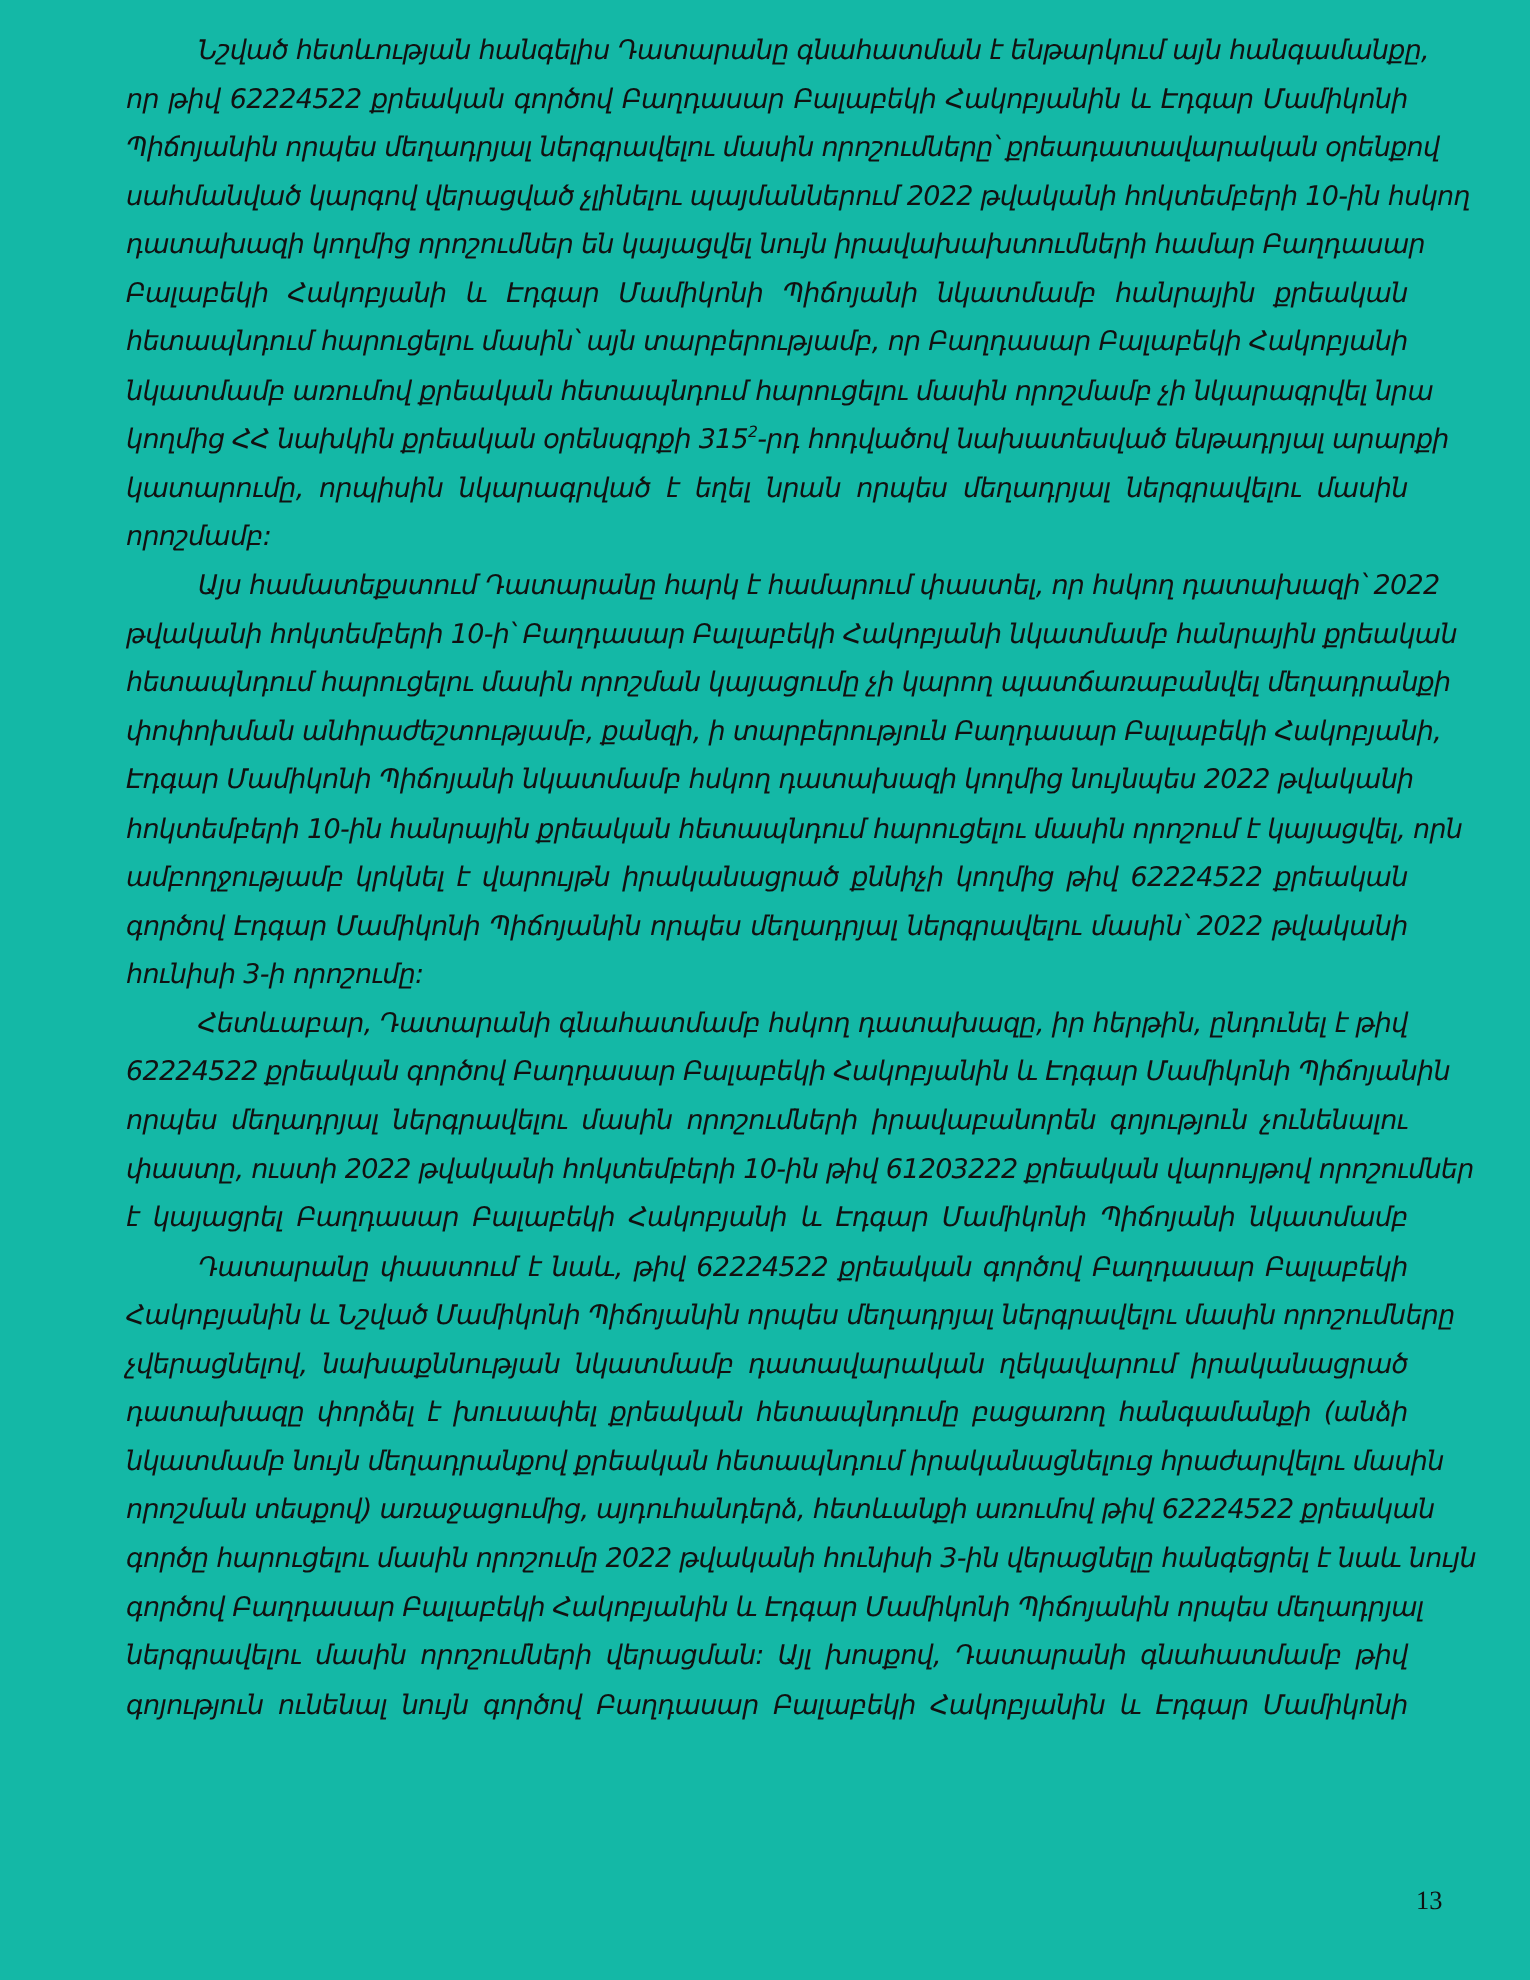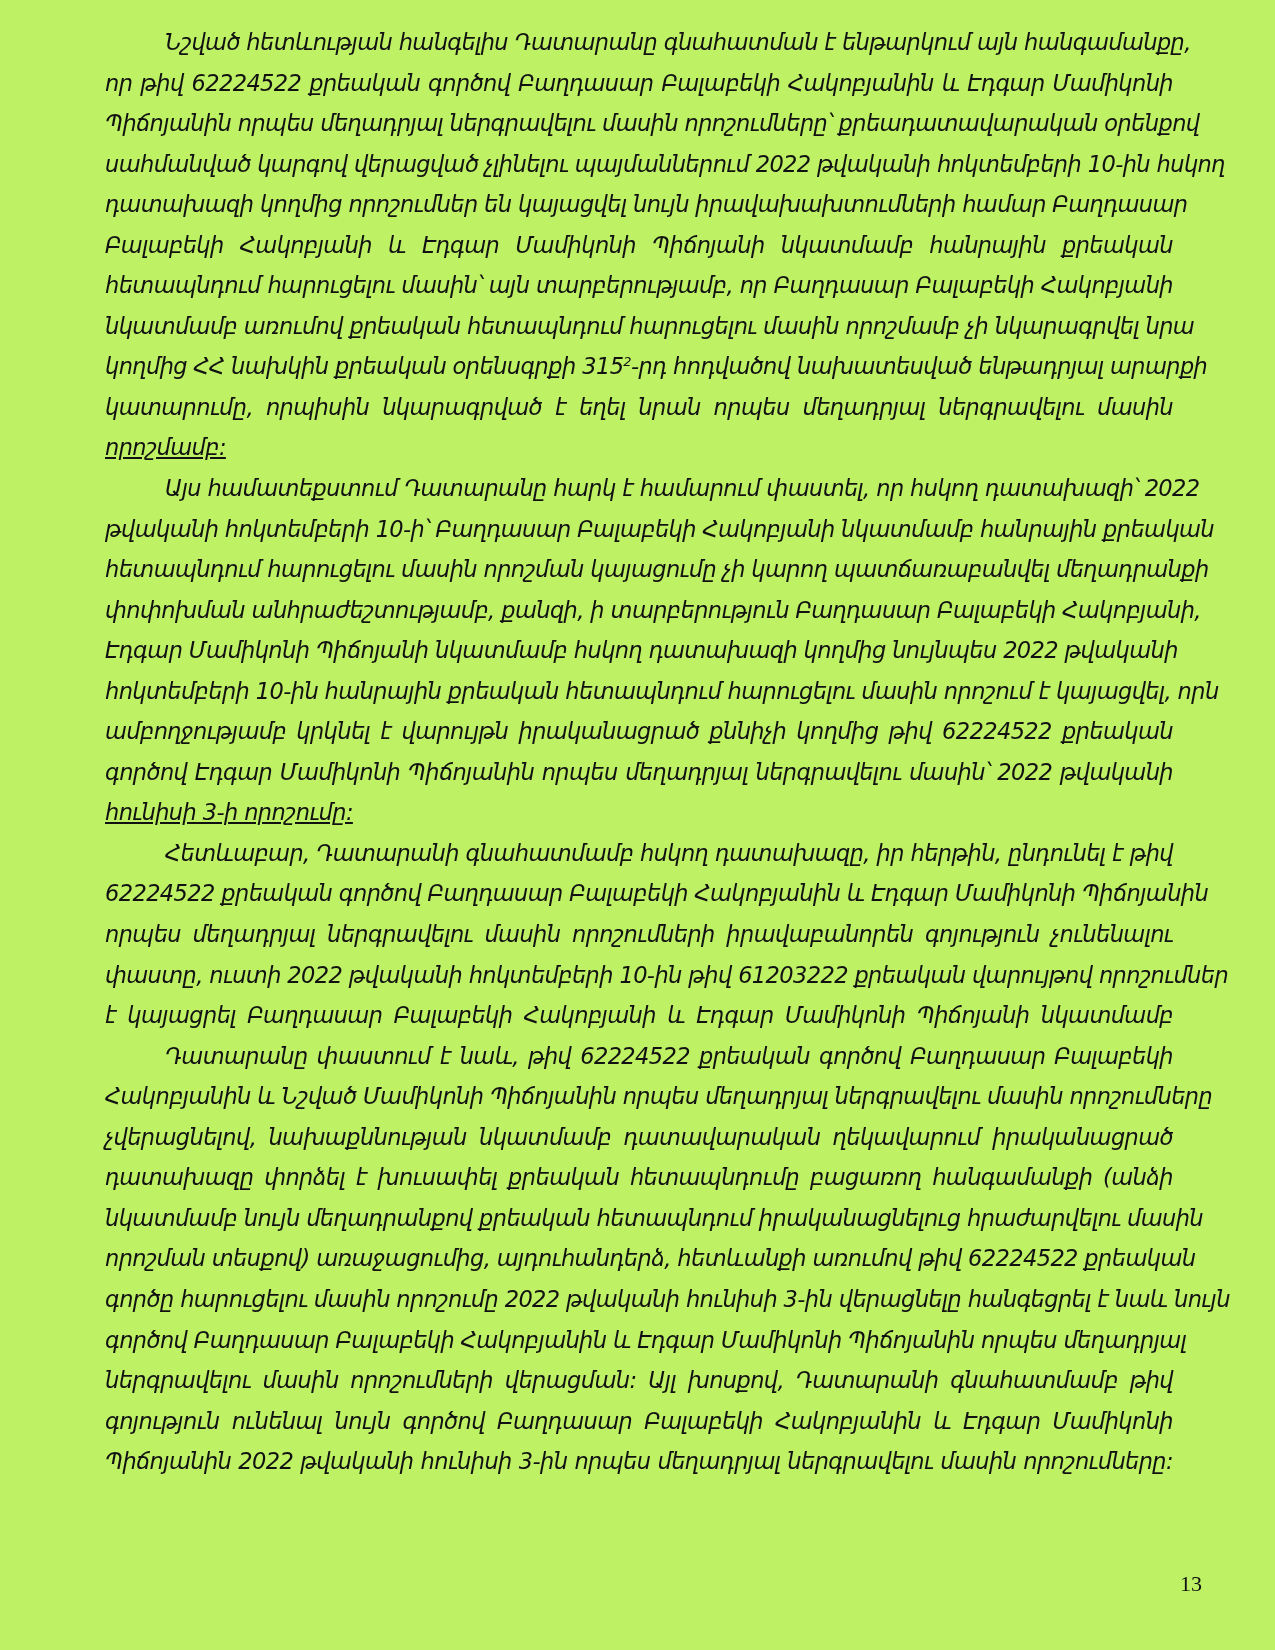--- a/index.html
+++ b/index.html
@@ -18,7 +18,7 @@
       left: 0; top: 0;
       width: 1275px;
       height: 1650px;
-      background: #bef264;
+      background: #14b8a6;
     }
     .body-text {
       position: absolute;

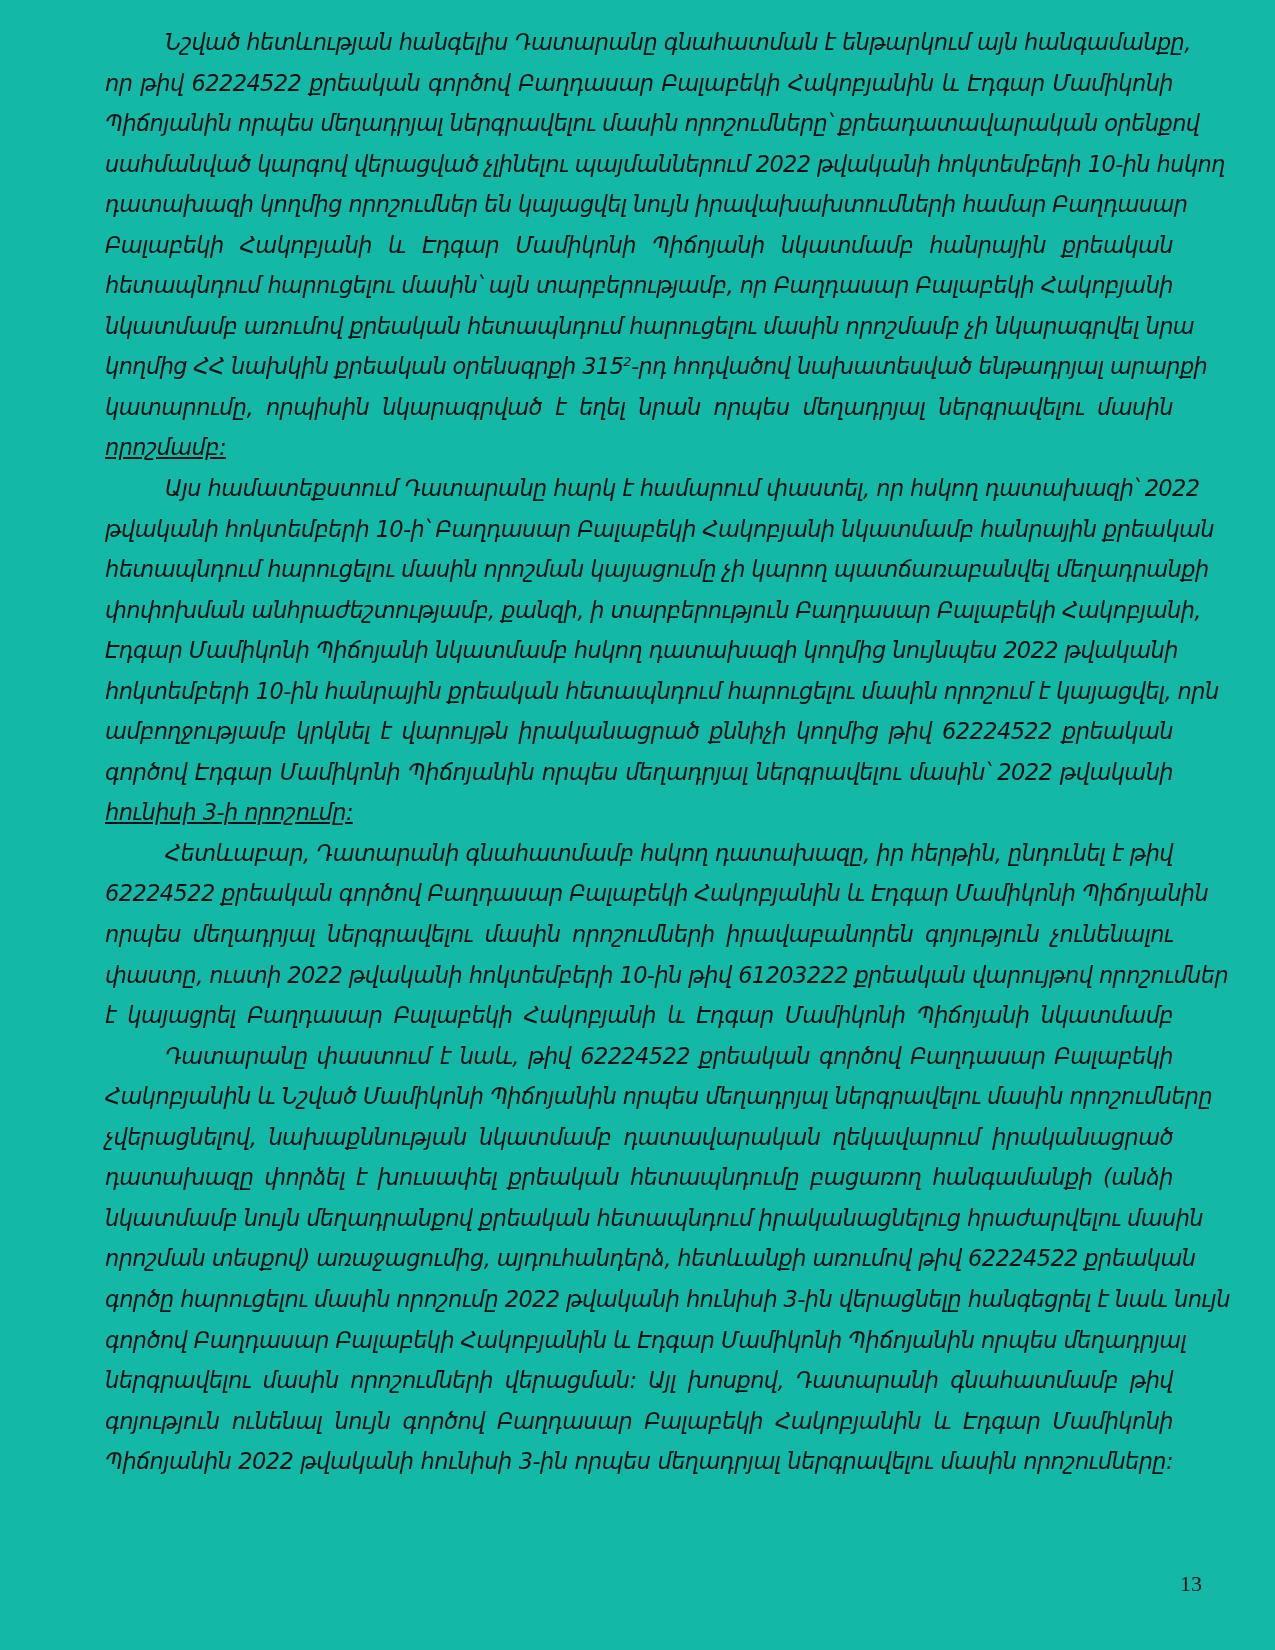--- a/index.html
+++ b/index.html
@@ -45,7 +45,6 @@
     }
     .line.last {
       text-align-last: left;
-      text-decoration: underline;
     }
     .line sup {
       font-size: 13px;

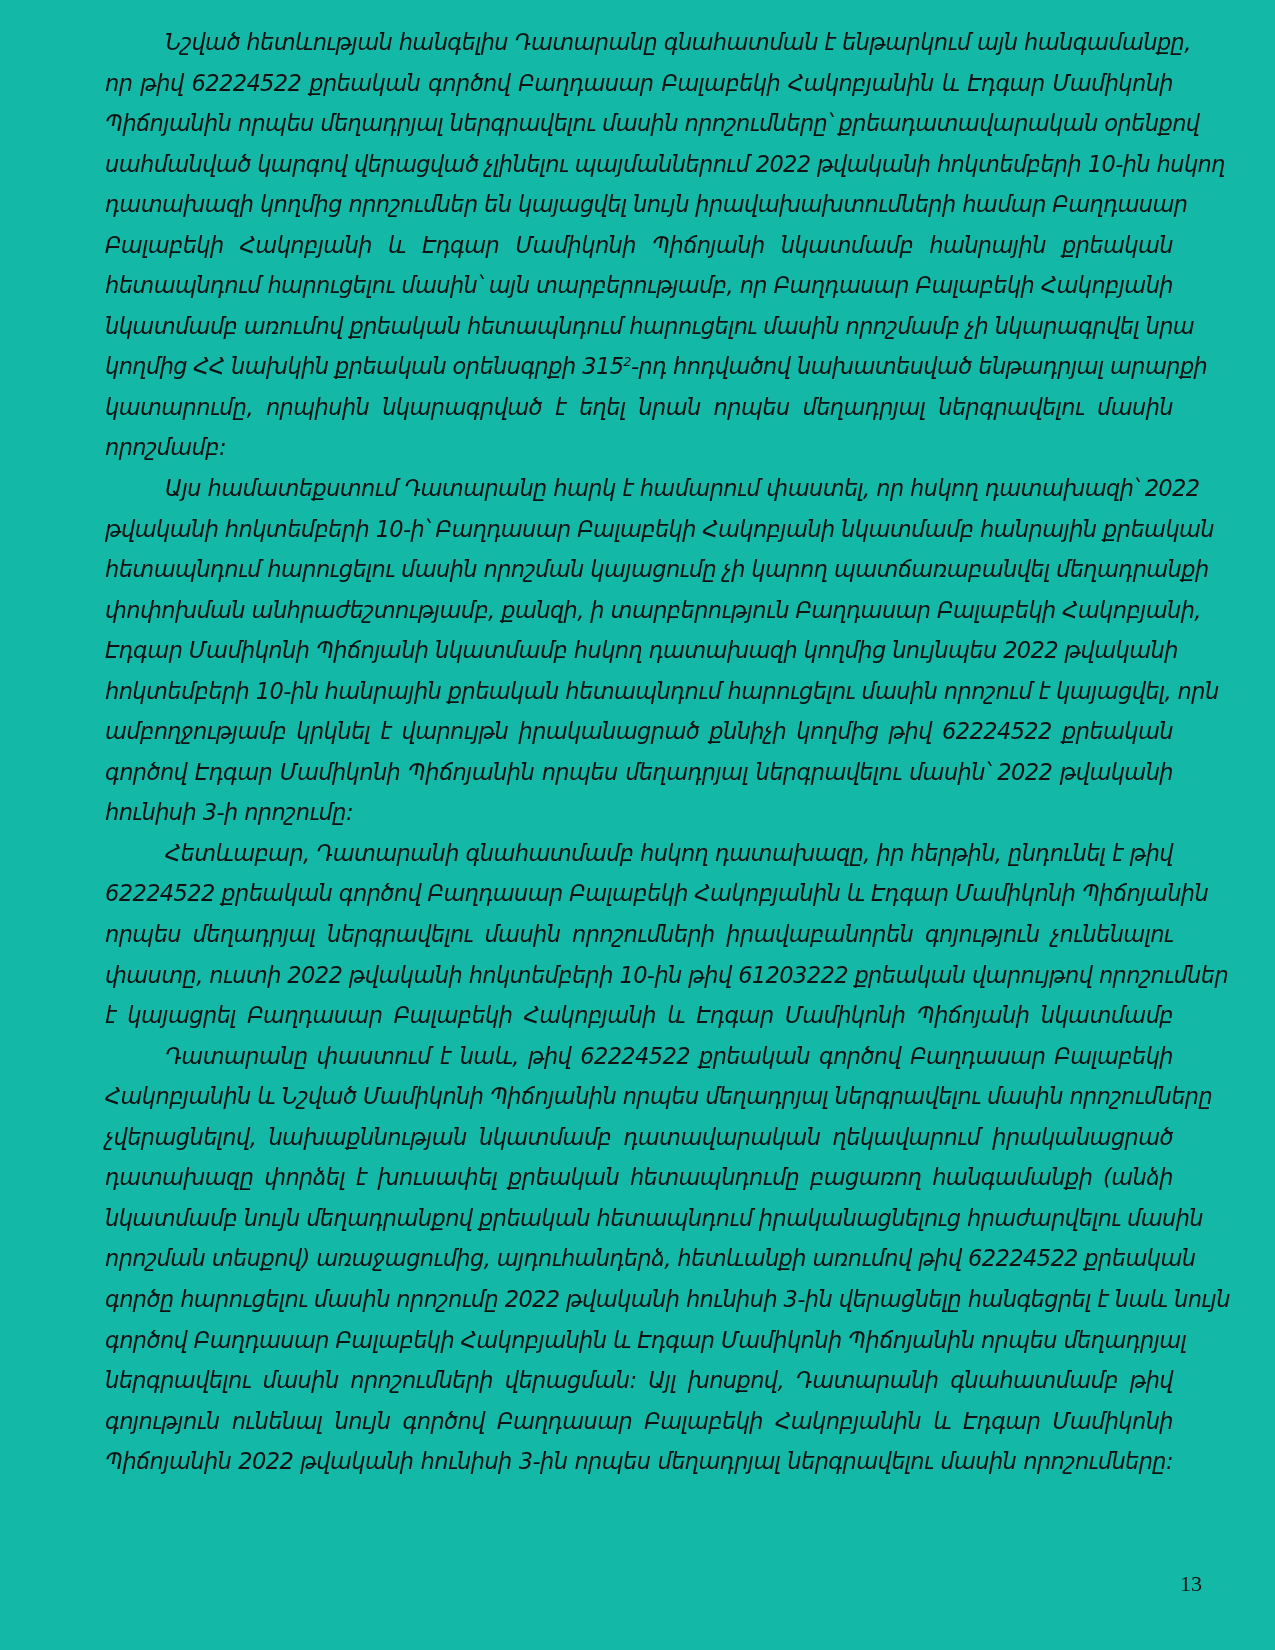--- a/index.html
+++ b/index.html
@@ -113,7 +113,6 @@
       <span class="line">գործով Բաղդասար Բալաբեկի Հակոբյանին և Էդգար Մամիկոնի Պիճոյանին որպես մեղադրյալ</span>
       <span class="line">ներգրավելու մասին որոշումների վերացման: Այլ խոսքով, Դատարանի գնահատմամբ թիվ</span>
       <span class="line">գոյություն ունենալ նույն գործով Բաղդասար Բալաբեկի Հակոբյանին և Էդգար Մամիկոնի</span>
-      <span class="line">Պիճոյանին 2022 թվականի հունիսի 3-ին որպես մեղադրյալ ներգրավելու մասին որոշումները:</span>
     </div>
 
   </div>

